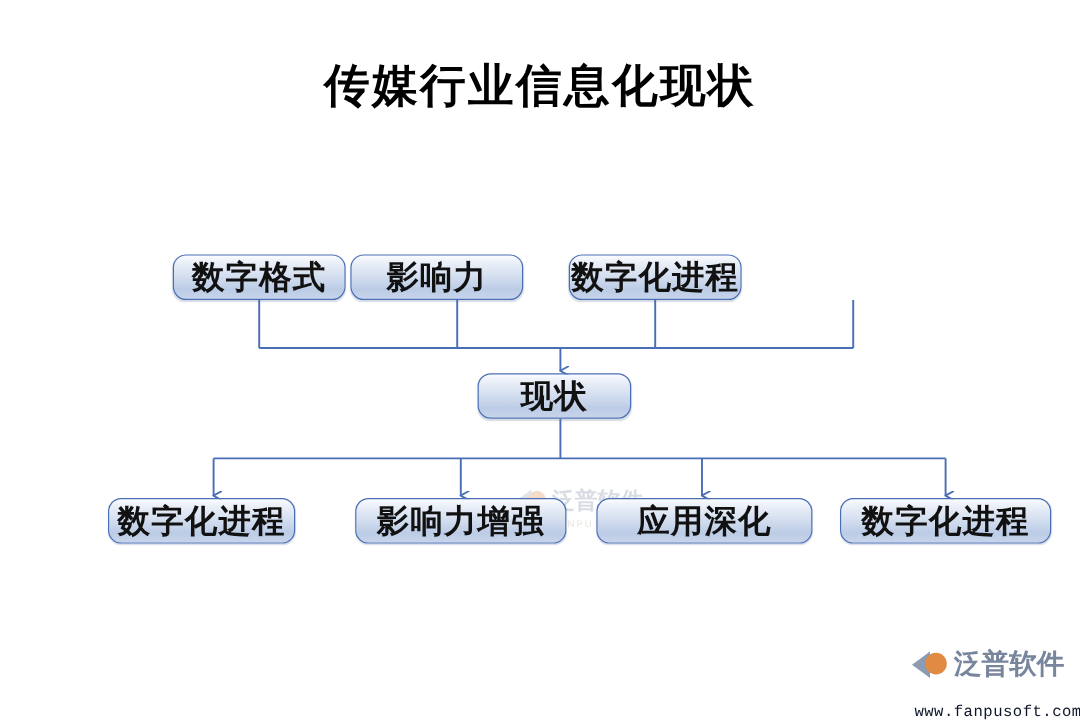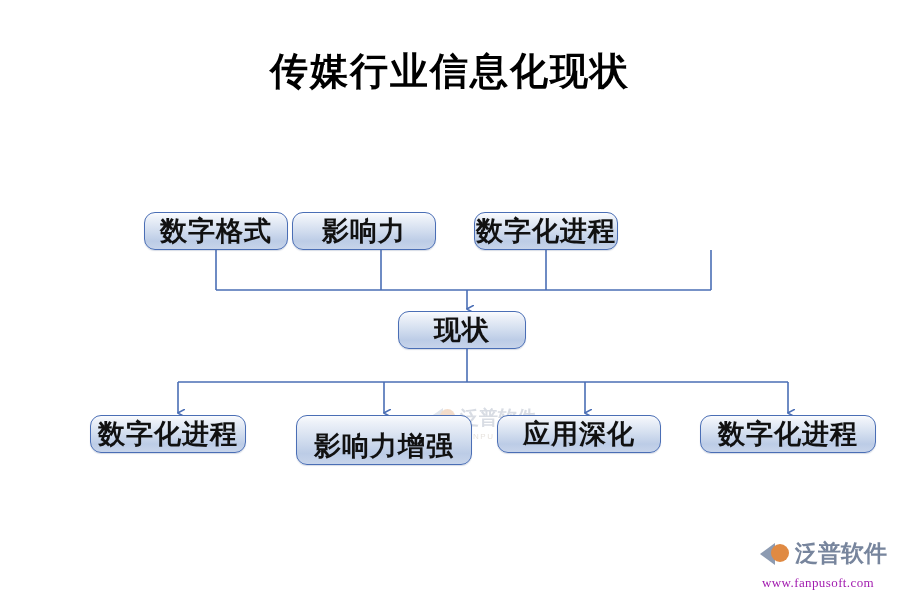--- a/index.html
+++ b/index.html
@@ -242,7 +242,7 @@
   <div class="node" style="left:90px; top:415px; width:156px; height:38px;">
     <span class="node-label">数字化进程</span>
   </div>
-  <div class="node" style="left:296px; top:415px; width:176px; height:50px;">
+  <div class="node" style="left:296px; top:415px; width:176px; height:38px;">
     <span class="node-label">影响力增强</span>
   </div>
   <div class="node" style="left:497px; top:415px; width:164px; height:38px;">

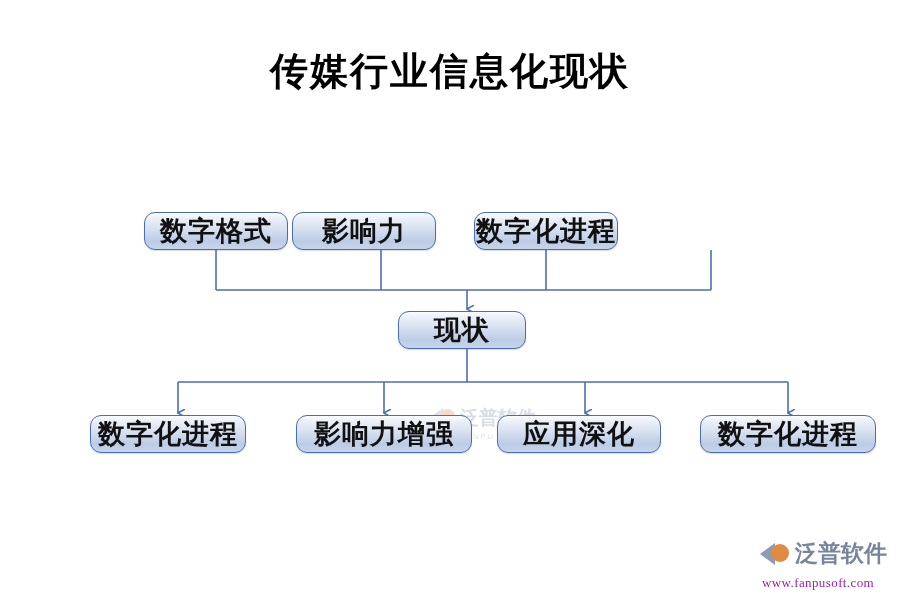--- a/index.html
+++ b/index.html
@@ -245,7 +245,7 @@
   <div class="node" style="left:296px; top:415px; width:176px; height:38px;">
     <span class="node-label">影响力增强</span>
   </div>
-  <div class="node" style="left:497px; top:415px; width:164px; height:38px;">
+  <div class="node" style="left:497px; top:415px; width:180px; height:38px;">
     <span class="node-label">应用深化</span>
   </div>
   <div class="node" style="left:700px; top:415px; width:176px; height:38px;">

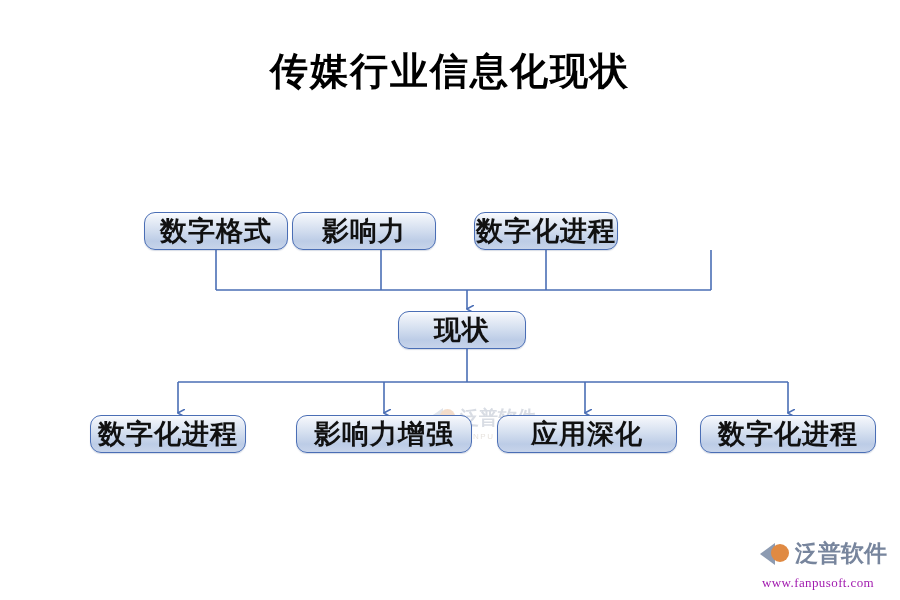--- a/index.html
+++ b/index.html
@@ -172,13 +172,13 @@
     white-space: nowrap;
   }
   #brand-logo .logo-url {
-    margin-top: 8px;
+    margin-top: 19px;
     margin-left: 2px;
     font-size: 13px;
-    color: #a21caf;
+    color: #0f172a;
     letter-spacing: 0.4px;
     white-space: nowrap;
-    font-family: Liberation Serif, serif;
+    font-family: Liberation Mono, monospace;
   }
 </style>
 </head>

